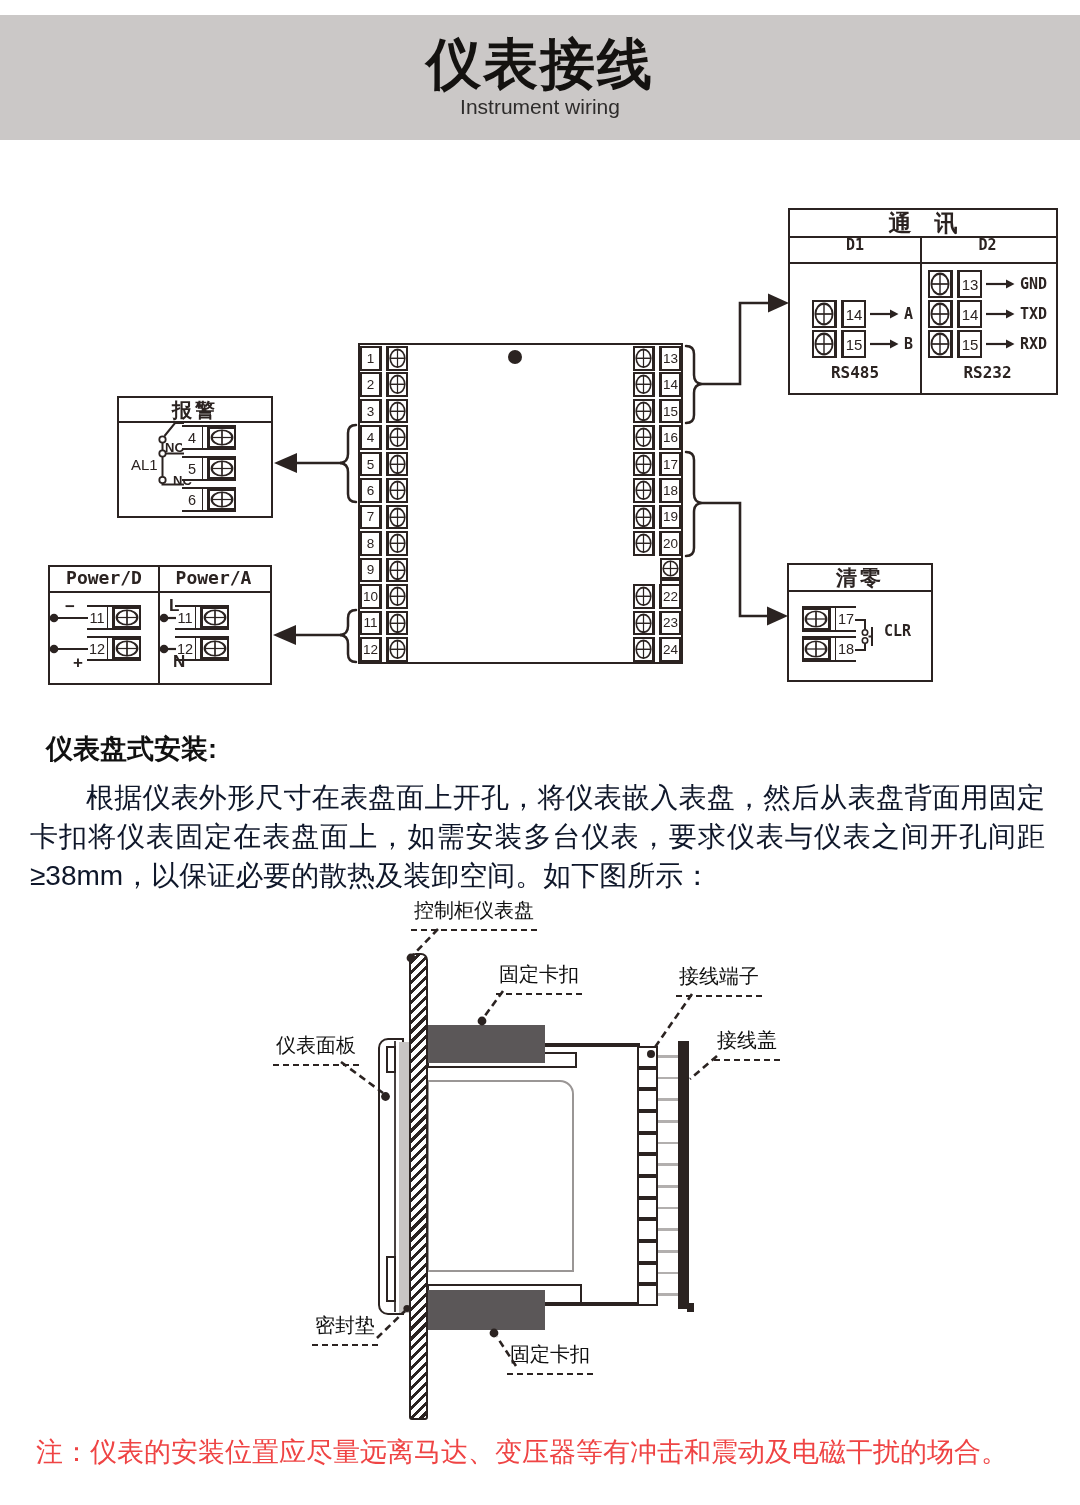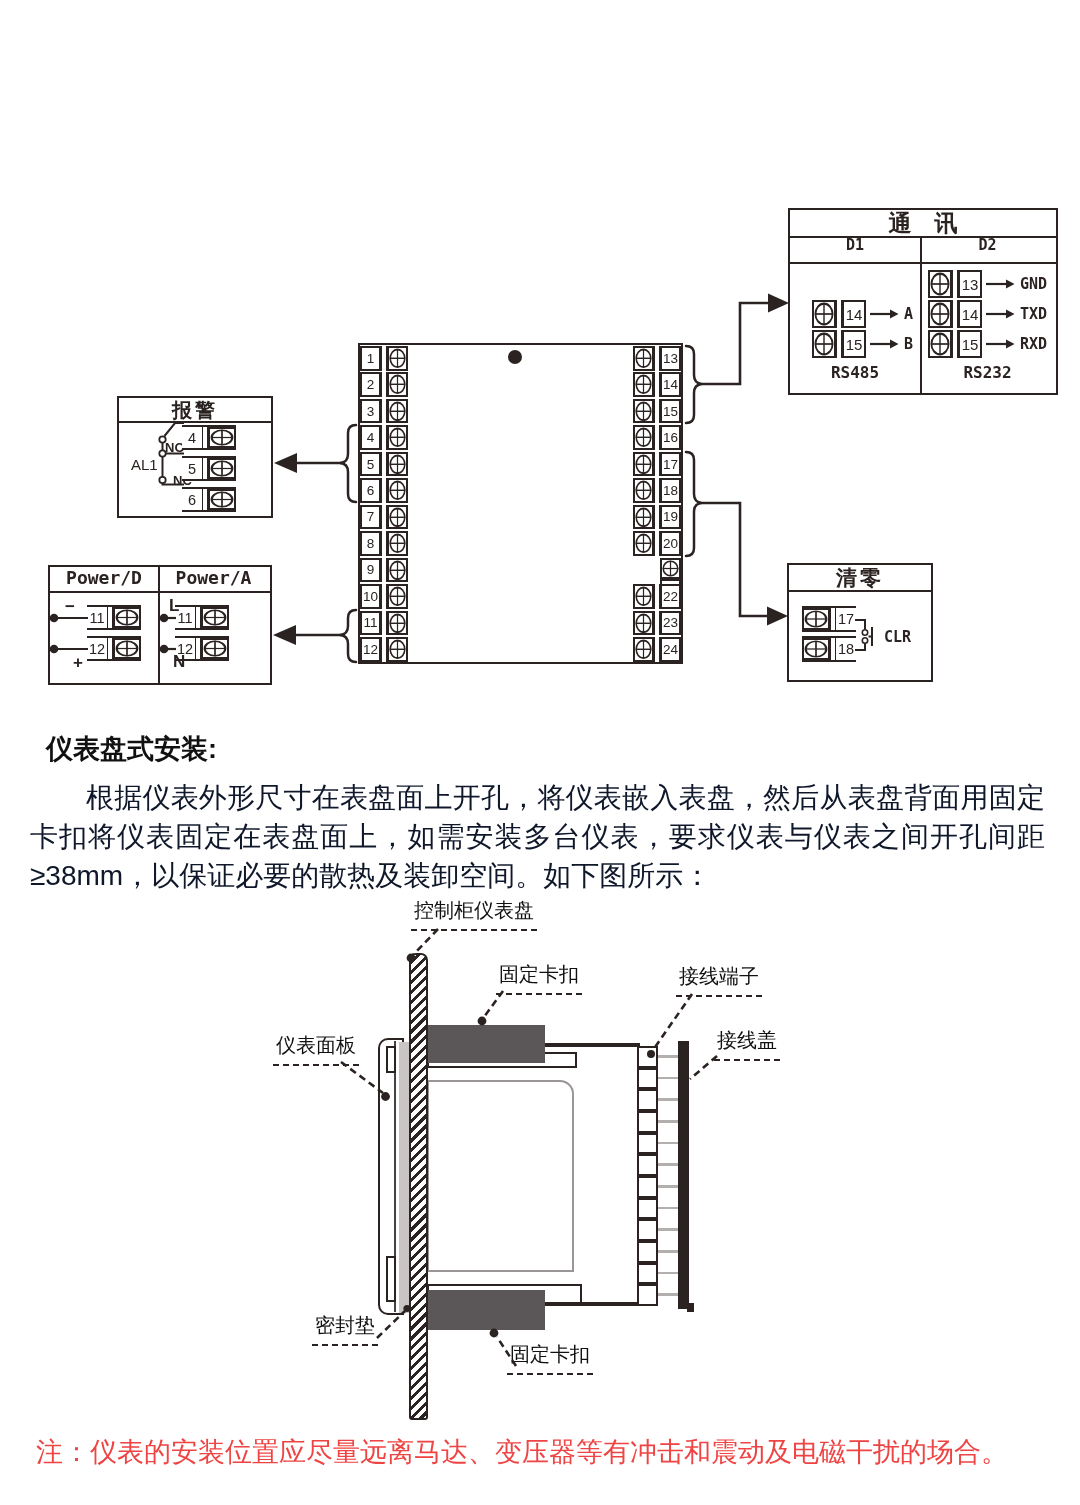--- a/index.html
+++ b/index.html
@@ -84,6 +84,10 @@
 
 <div class="page">
 
+  <header class="banner">
+    <div class="title">仪表接线</div>
+    <div class="subtitle">Instrument wiring</div>
+  </header>
 
   <div class="center-block">
     <div class="blackdot"></div>

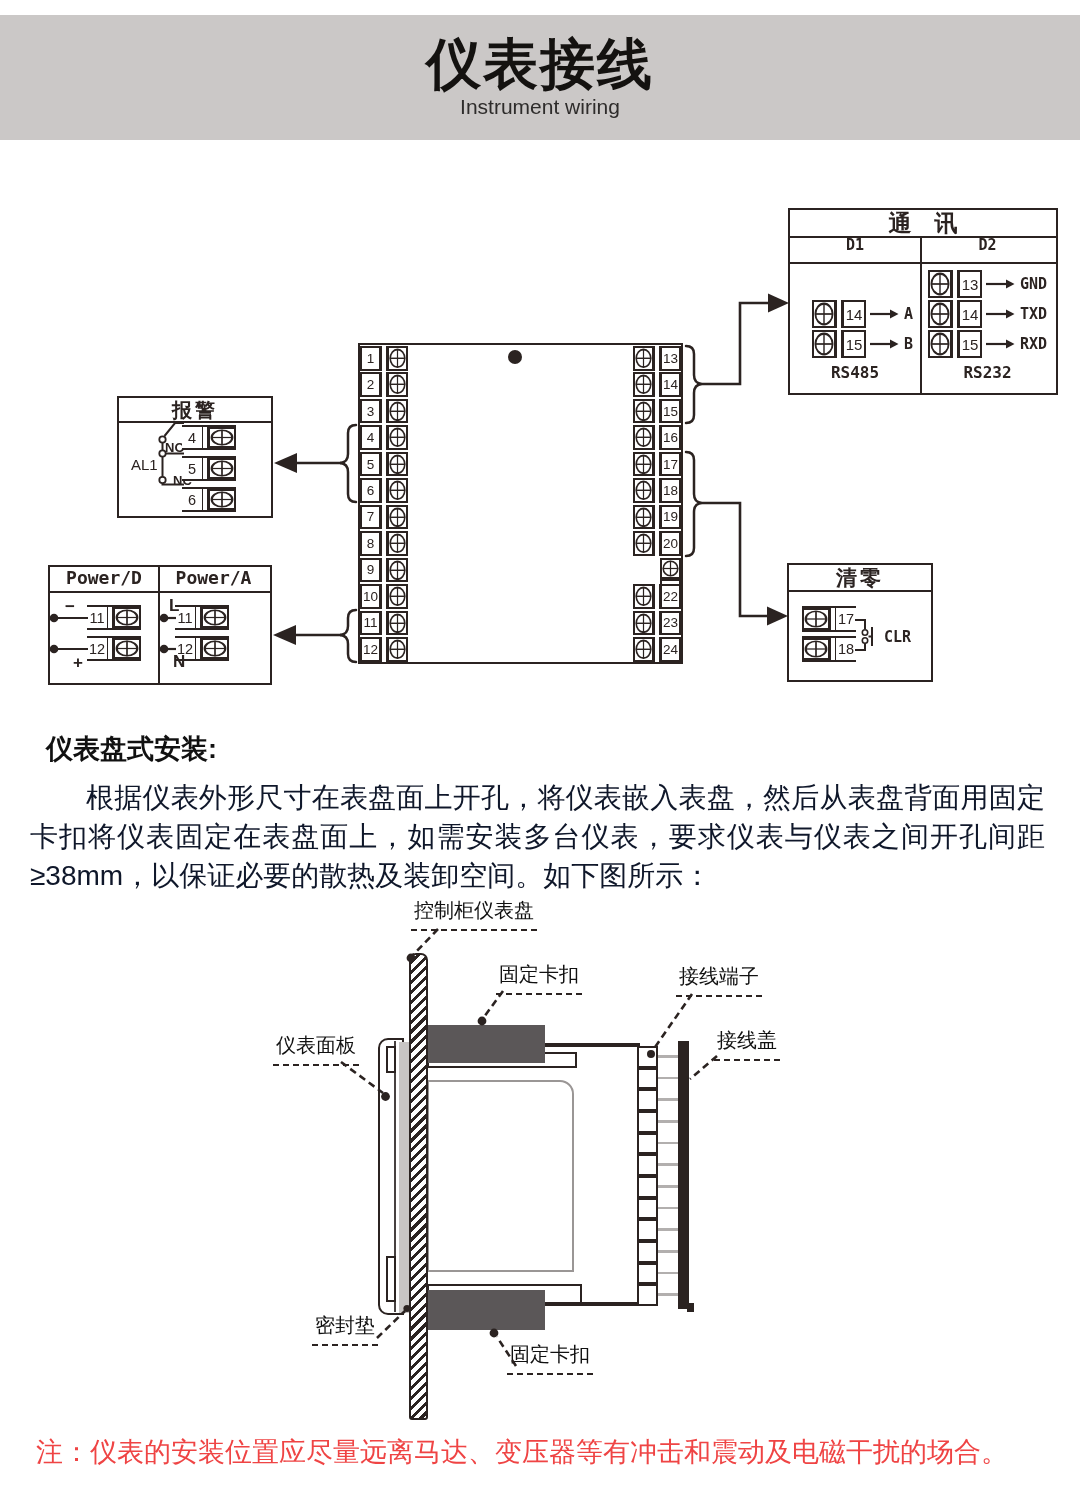--- a/index.html
+++ b/index.html
@@ -551,7 +551,7 @@
   <div class="box" id="clear-box" style="left:787px;top:563px;width:146px;height:119px;">
     <div class="bhead" style="height:25px;line-height:26px;font-size:21px;letter-spacing:3px;">清零</div>
     <div class="hline" style="top:25px;"></div>
-    <span class="slabel mono" style="left:95px;top:63px;font-size:15px;font-weight:bold;">CLR</span>
+    <span class="slabel mono" style="left:95px;top:57px;font-size:15px;font-weight:bold;">CLR</span>
   <div class="pcell" style="left: 13px; top: 41px; height: 26px;">
         <div class="screwbox">
           <svg class="screw-icon" viewBox="0 0 24 24" preserveAspectRatio="none">

